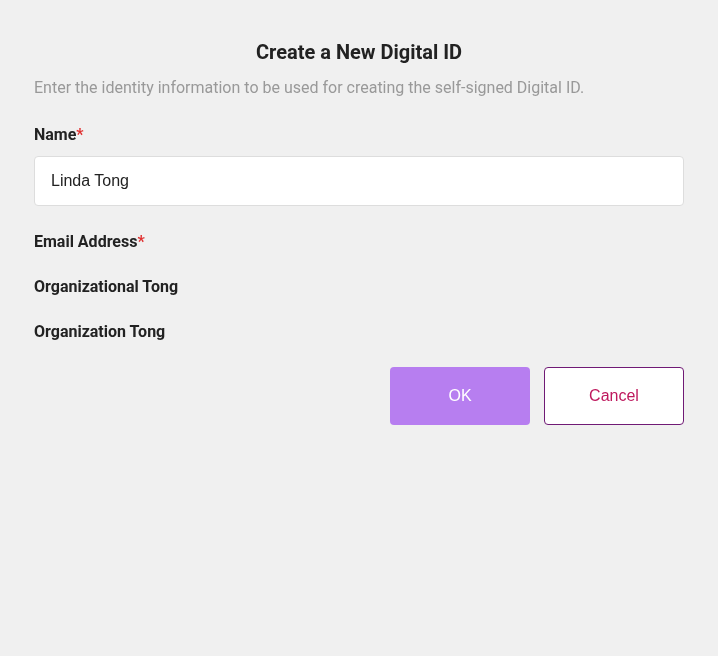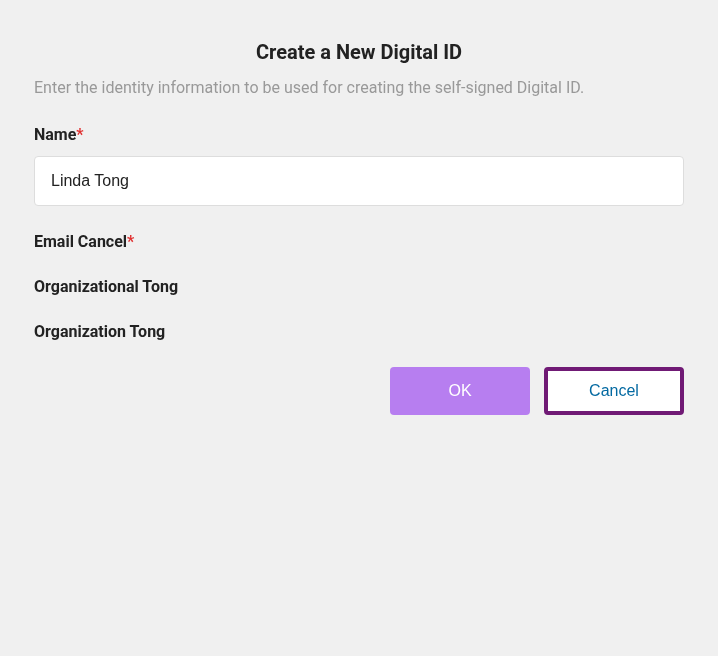--- a/index.html
+++ b/index.html
@@ -97,7 +97,7 @@
 
 <div class="form-group">
   <label class="form-label">
-    <span>Email Cancel</span><span class="required-star">*</span>
+    <span>Email Address</span><span class="required-star">*</span>
   </label>
 </div>
 

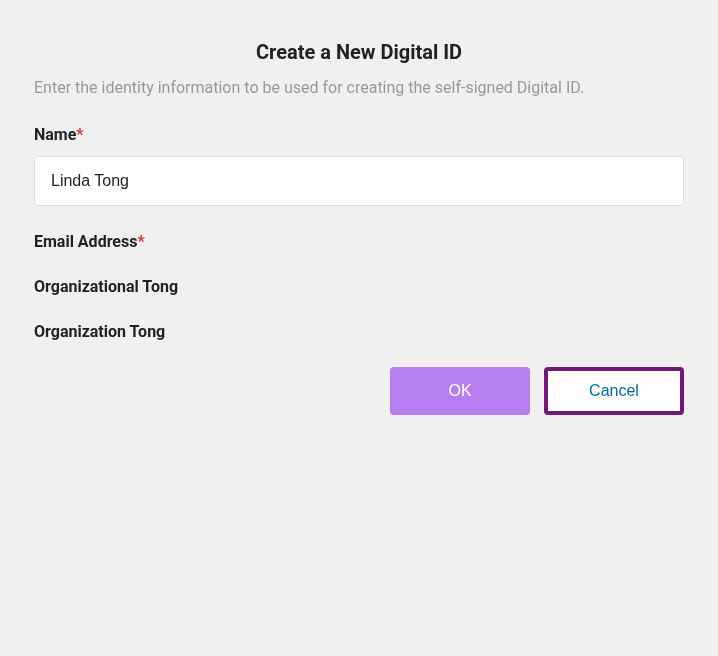--- a/index.html
+++ b/index.html
@@ -63,7 +63,7 @@
     }
     .btn {
       width: 140px;
-      height: 48px;
+      height: 58px;
       font-size: 16px;
       border: none;
       border-radius: 4px;

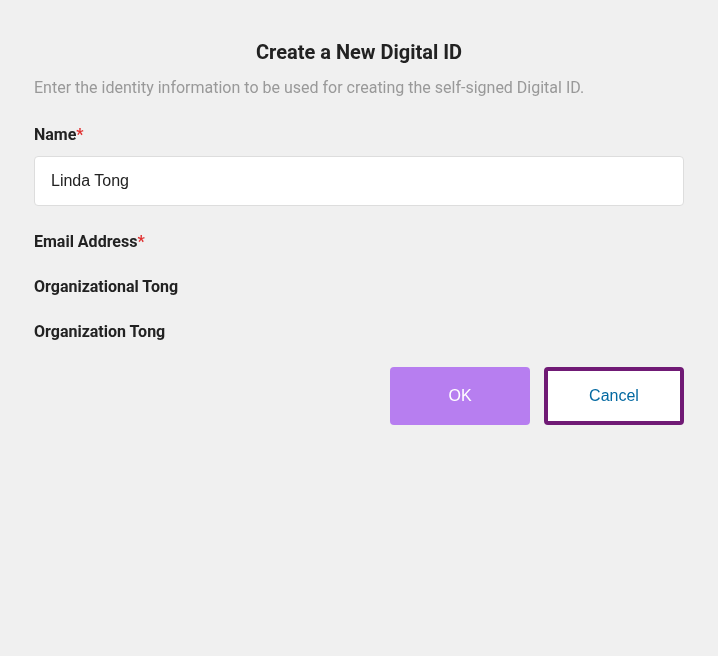--- a/index.html
+++ b/index.html
@@ -78,8 +78,8 @@
     }
     .btn-secondary {
       background: #fff;
-      color: #0369a1;
-      border: 4px solid #701a75;
+      color: #be185d;
+      border: 1px solid #701a75;
     }
   </style>
 </head>

